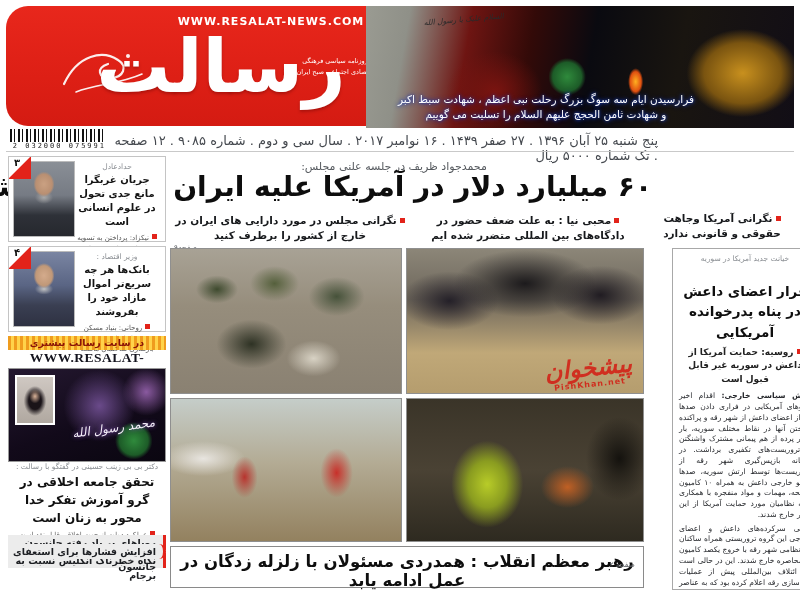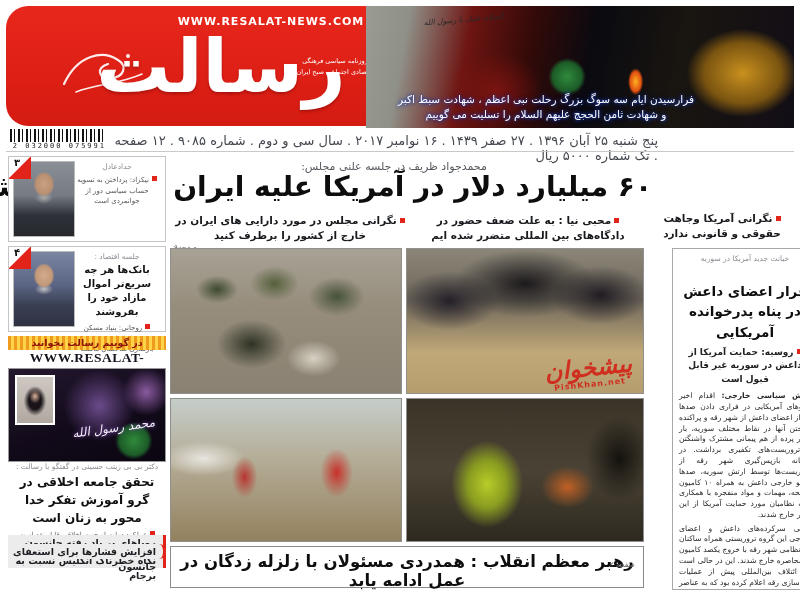--- a/index.html
+++ b/index.html
@@ -193,6 +193,7 @@
       </div>
     <div class="sbox-text">
       <div class="sbox-kicker">حدادعادل</div>
+      <div class="sbox-title">جریان غربگرا مانع جدی تحول در علوم انسانی است</div>
       <div class="sbox-bullet"><span class="sq"></span><span>نیکزاد: پرداختن به تسویه حساب سیاسی دور از جوانمردی است</span></div>
     </div>
   </div>

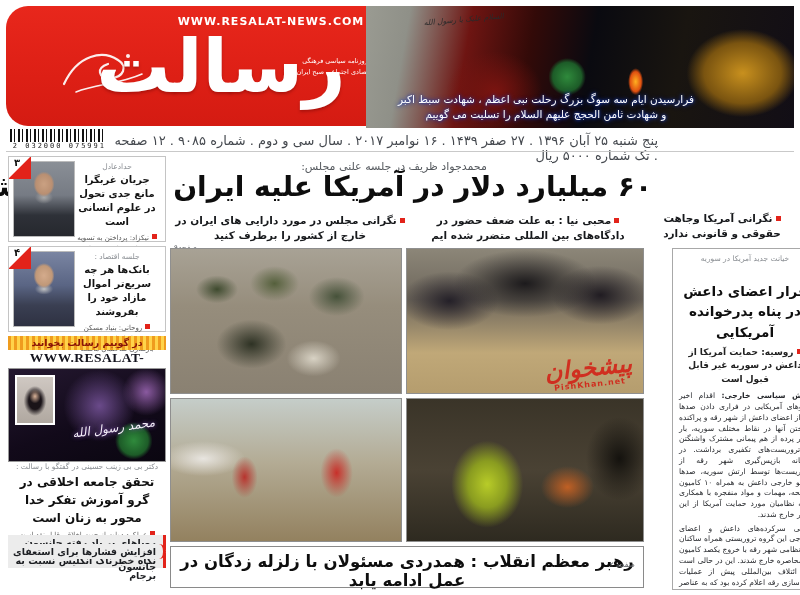--- a/index.html
+++ b/index.html
@@ -204,7 +204,7 @@
         <span>۴</span>
       </div>
     <div class="sbox-text">
-      <div class="sbox-kicker">جلسه اقتصاد :</div>
+      <div class="sbox-kicker">وزیر اقتصاد :</div>
       <div class="sbox-title">بانک‌ها هر چه سریع‌تر اموال مازاد خود را بفروشند</div>
       <div class="sbox-bullet"><span class="sq"></span><span>روحانی: بنیاد مسکن مسئول اصلی ترمیم و بازسازی ساختمان هاست</span></div>
     </div>

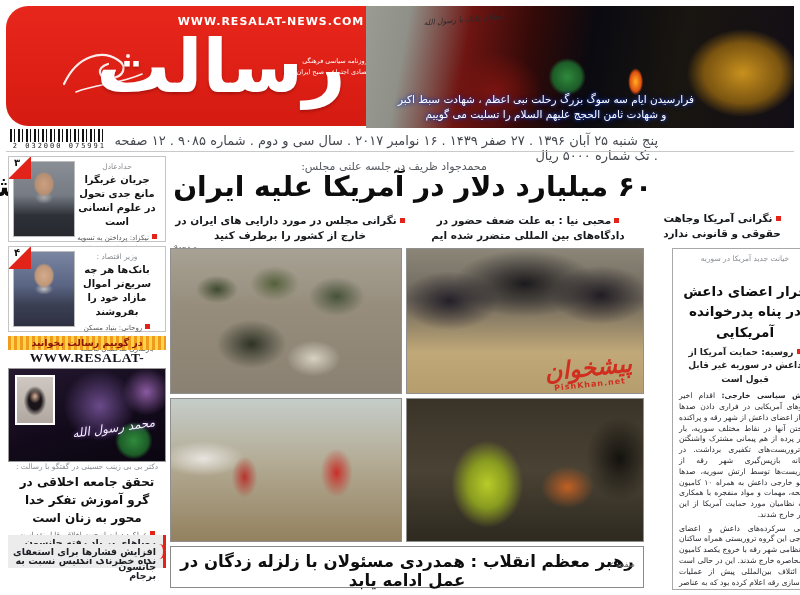--- a/index.html
+++ b/index.html
@@ -210,7 +210,7 @@
     </div>
   </div>
 
-  <div class="site-banner">در گوییم رسالت بخوانید</div>
+  <div class="site-banner">در سایت رسالت بیشتری</div>
   <div class="site-url">WWW.RESALAT-NEWS.COM</div>
 
   <div class="relgraphic">

